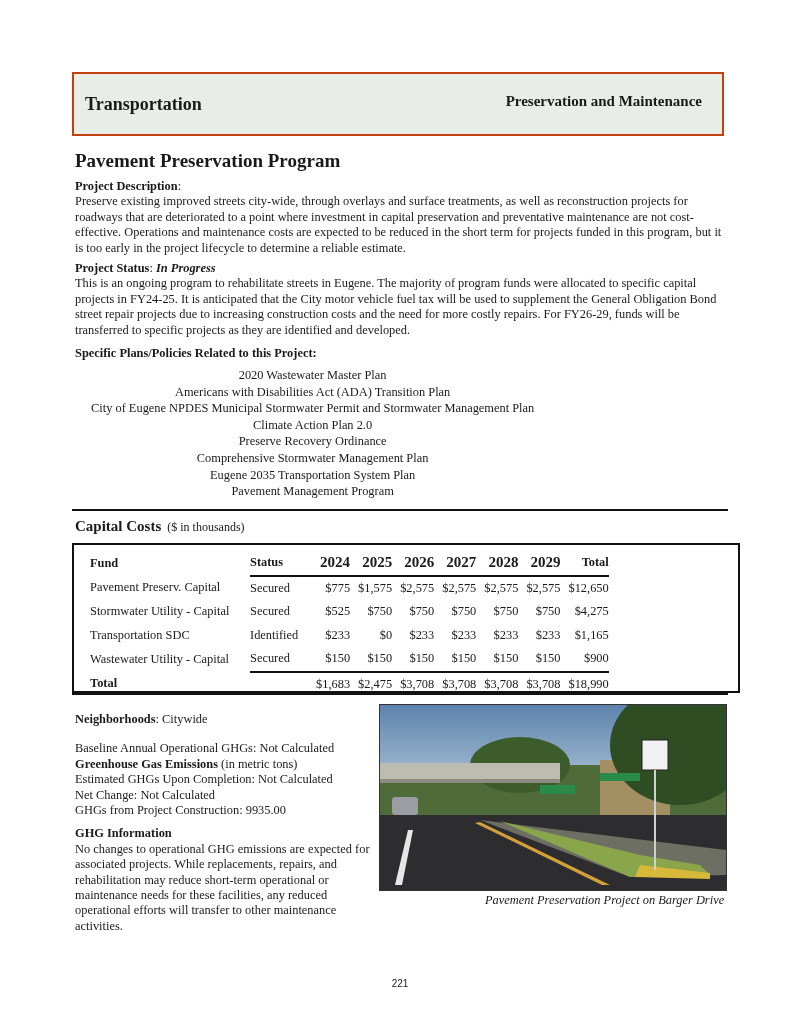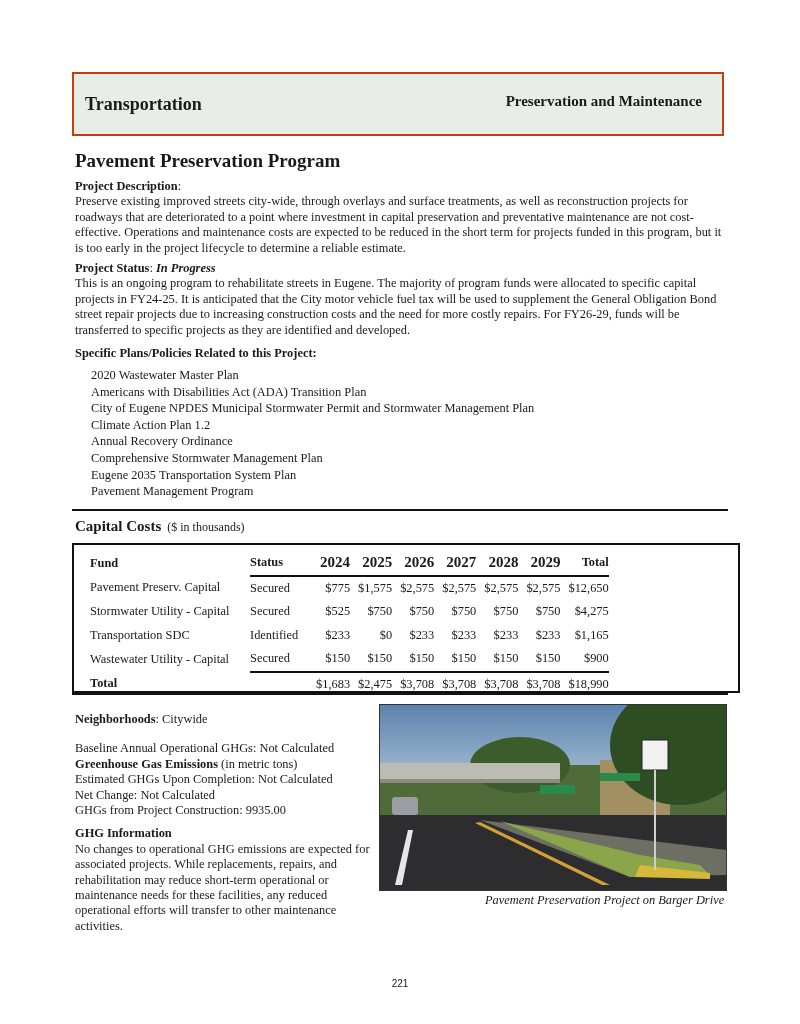--- a/index.html
+++ b/index.html
@@ -13,7 +13,7 @@
   .section { position:absolute; left:75px; width:650px; font-size:12.4px; line-height:15.4px; }
   .label { font-weight:bold; }
   .plans { position:absolute; left:91px; top:367px; font-size:12.4px; line-height:16.6px; }
-  .plans div { white-space:nowrap; }
+  .plans div { white-space:nowrap;text-align:center; }
   .rule { position:absolute; left:72px; width:656px; height:2px; background:#111; }
   .cap-title { position:absolute; left:75px; top:518px; font-weight:bold; font-size:15px; }
   .cap-sub { font-weight:normal; font-size:12px; margin-left:6px; }

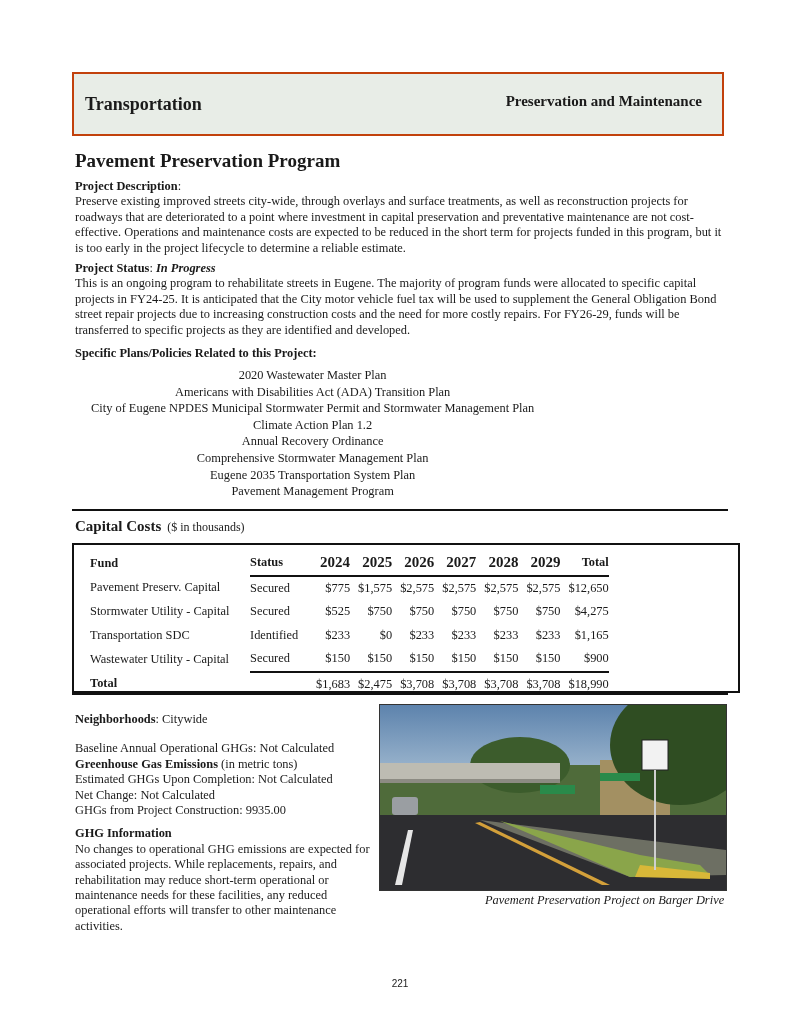--- a/index.html
+++ b/index.html
@@ -63,7 +63,7 @@
   <div>2020 Wastewater Master Plan</div>
   <div>Americans with Disabilities Act (ADA) Transition Plan</div>
   <div>City of Eugene NPDES Municipal Stormwater Permit and Stormwater Management Plan</div>
-  <div>Climate Action Plan 1.2</div>
+  <div>Climate Action Plan 2.0</div>
   <div>Annual Recovery Ordinance</div>
   <div>Comprehensive Stormwater Management Plan</div>
   <div>Eugene 2035 Transportation System Plan</div>

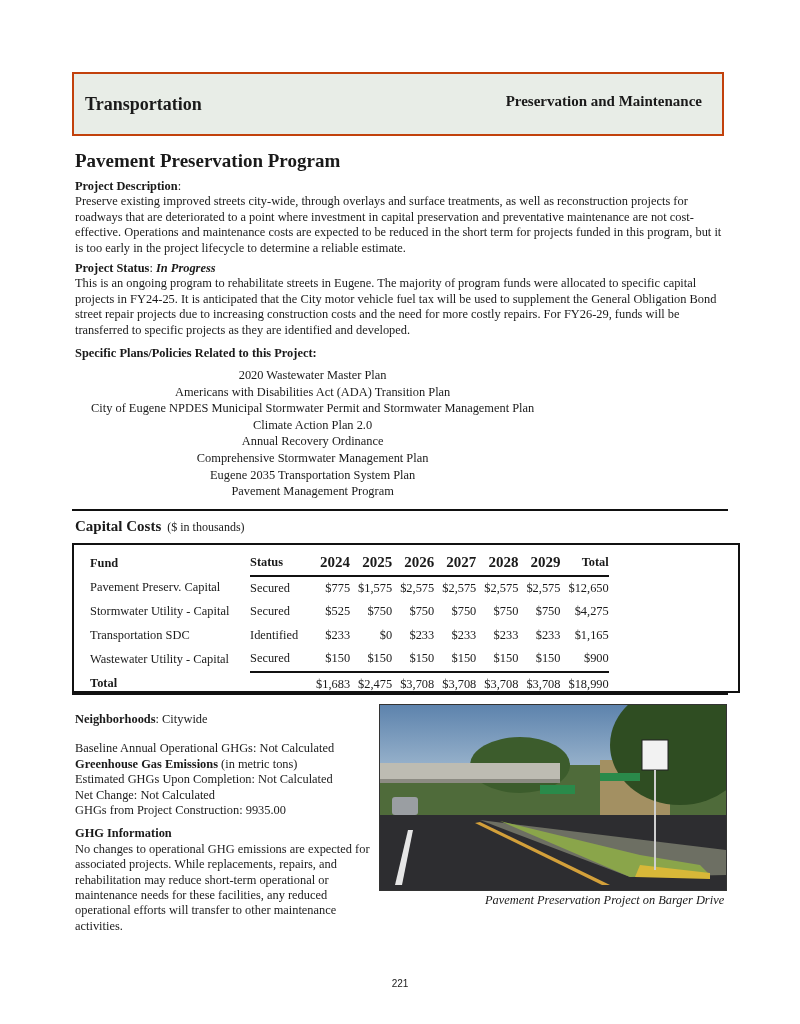--- a/index.html
+++ b/index.html
@@ -64,7 +64,7 @@
   <div>Americans with Disabilities Act (ADA) Transition Plan</div>
   <div>City of Eugene NPDES Municipal Stormwater Permit and Stormwater Management Plan</div>
   <div>Climate Action Plan 2.0</div>
-  <div>Annual Recovery Ordinance</div>
+  <div>Preserve Recovery Ordinance</div>
   <div>Comprehensive Stormwater Management Plan</div>
   <div>Eugene 2035 Transportation System Plan</div>
   <div>Pavement Management Program</div>

